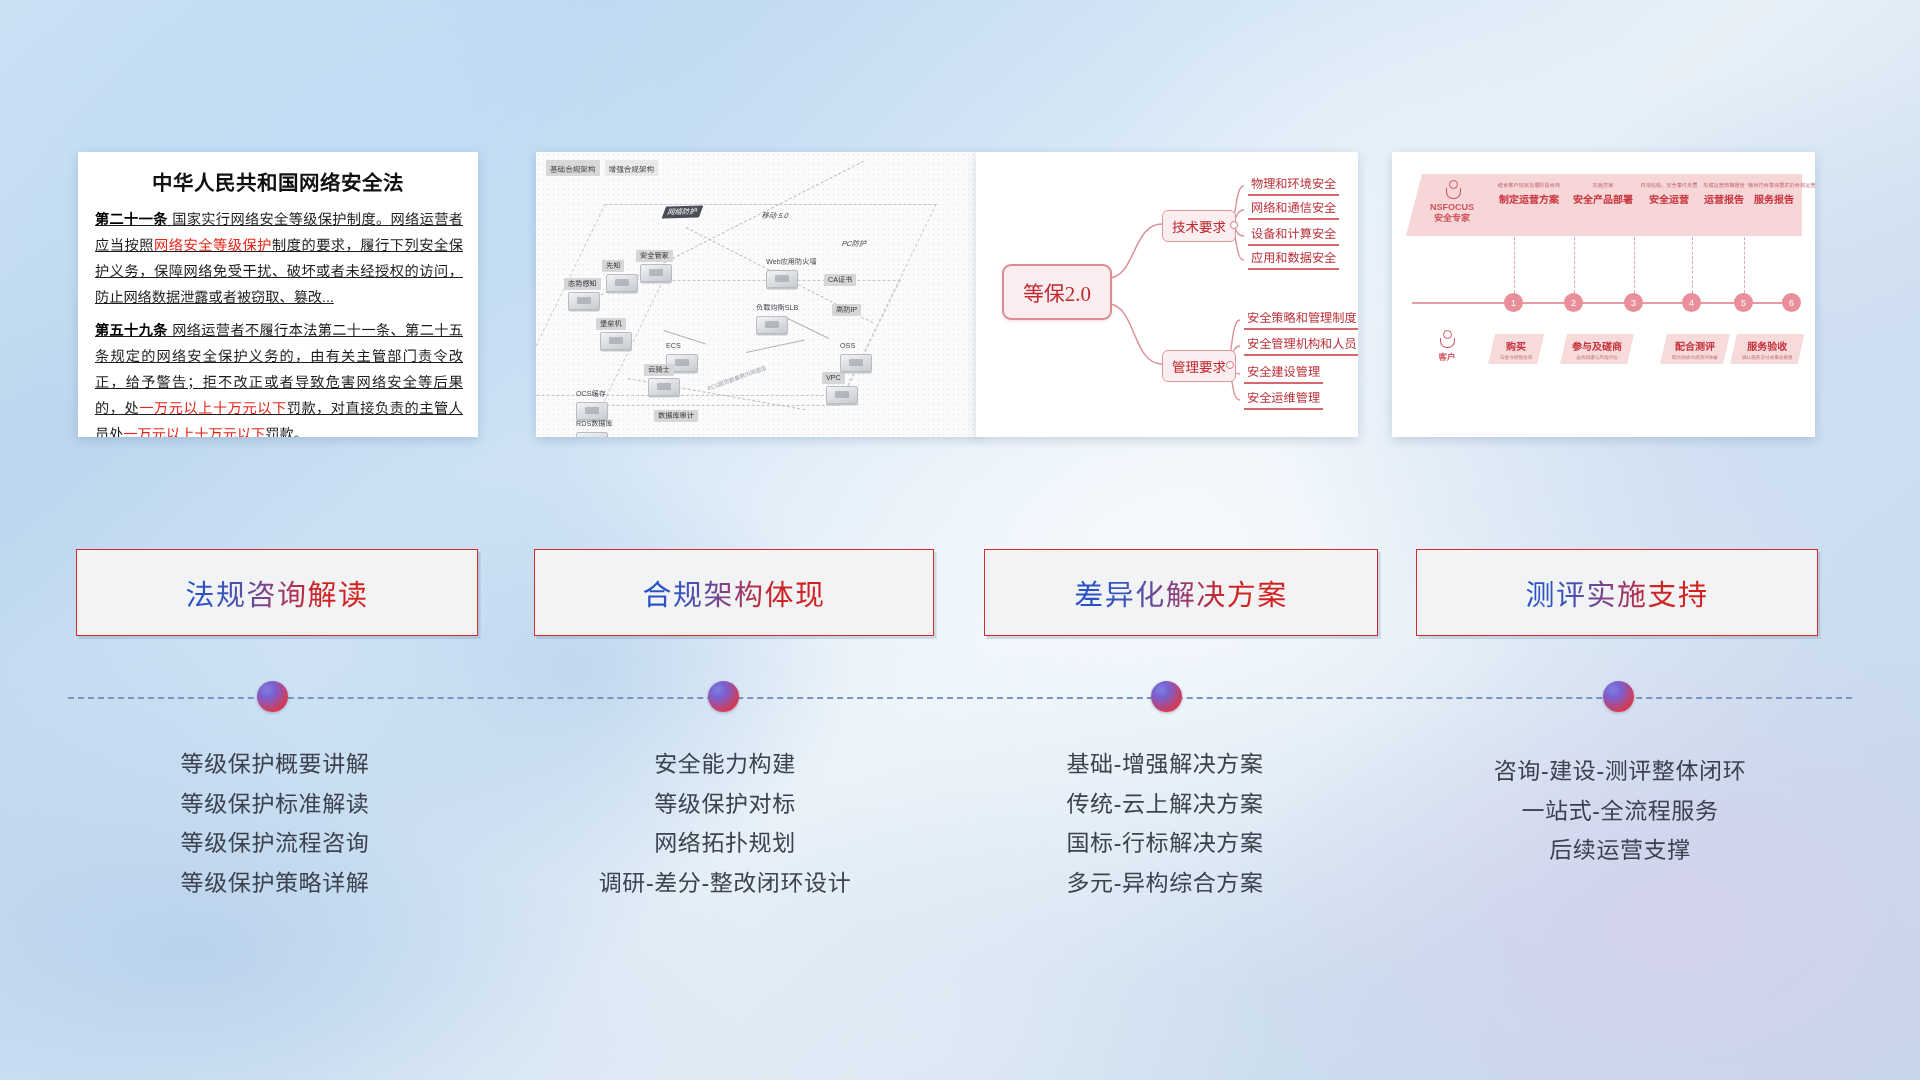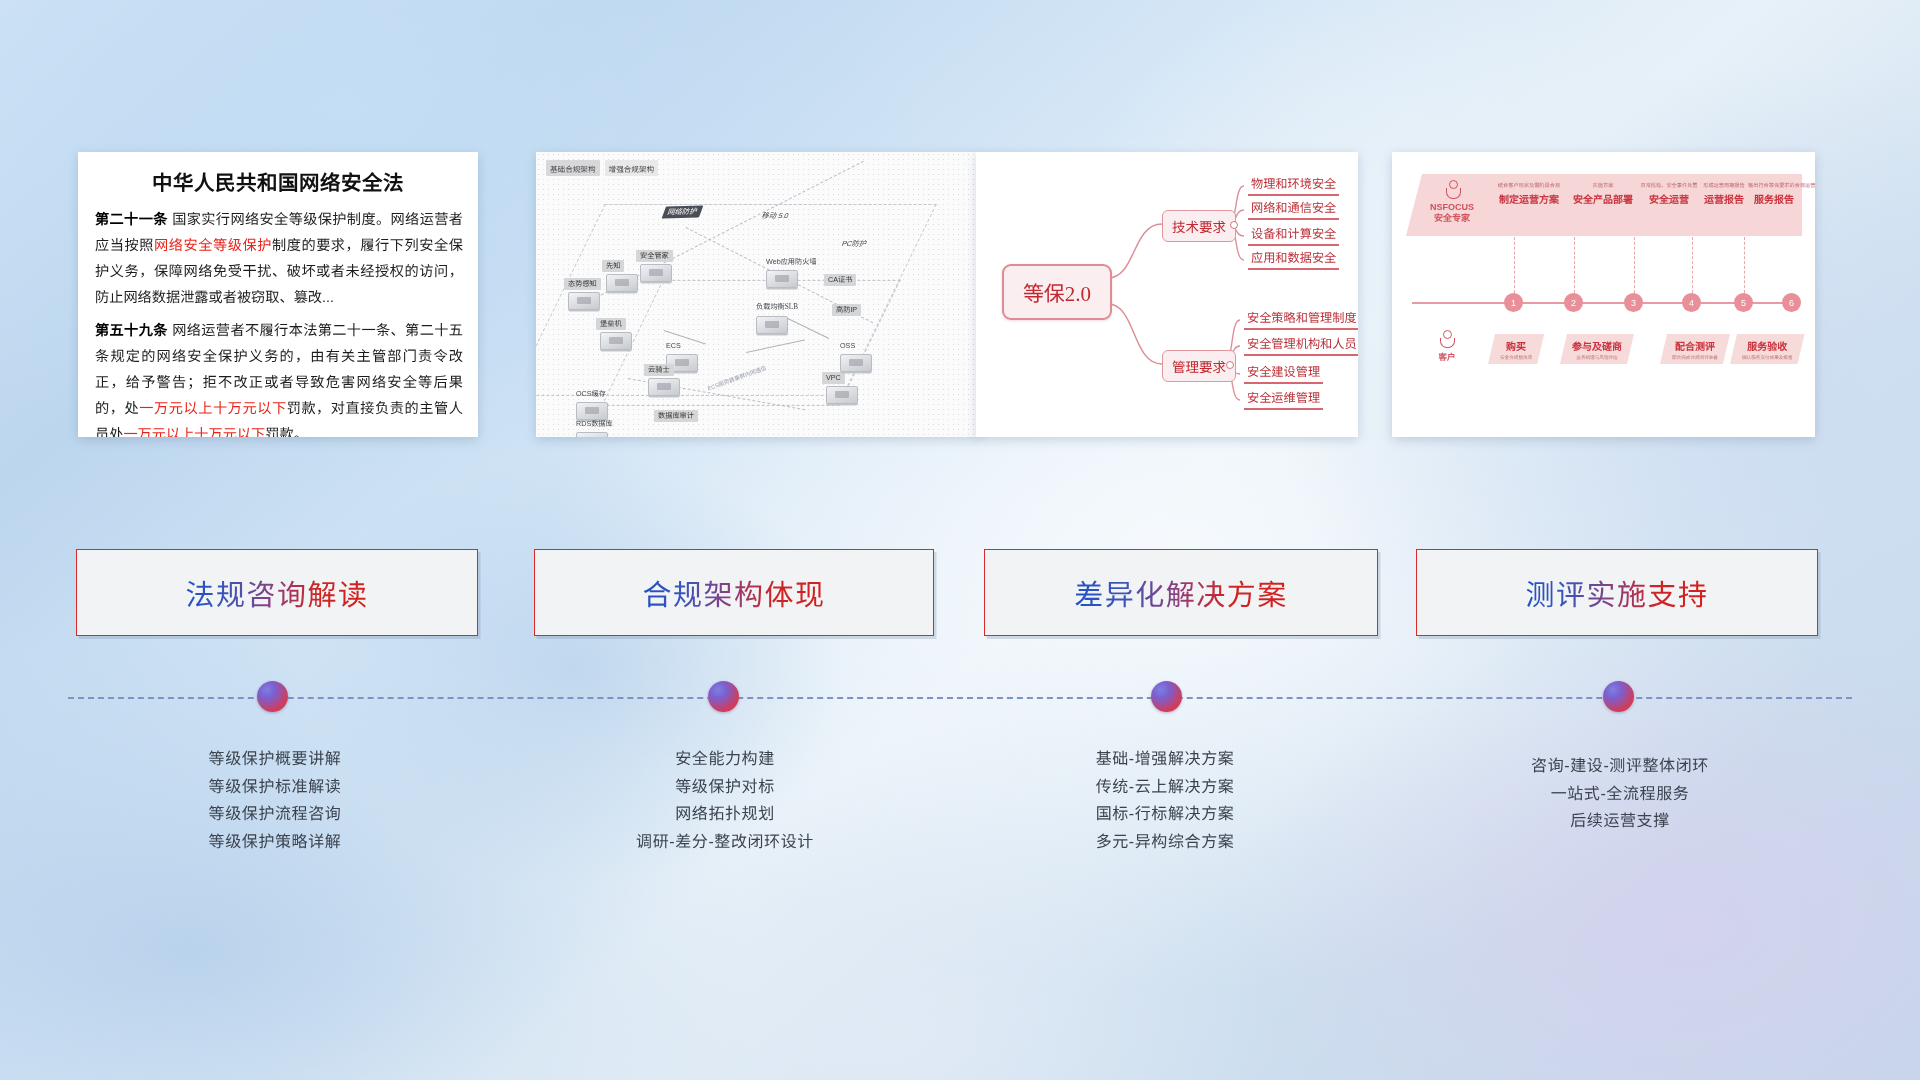--- a/index.html
+++ b/index.html
@@ -63,7 +63,7 @@
     padding:0 15px 0 17px;font-size:14.2px;line-height:1.82;color:#1d1d1d;
     text-align:justify;
   }
-  .law-body p{margin:8px 0 5px;}
+  .law-body p{margin:8px 0 5px;text-decoration:underline;}
   .law-body b{font-weight:bold;color:#000;}
   .hl{color:#e8241a;}
 

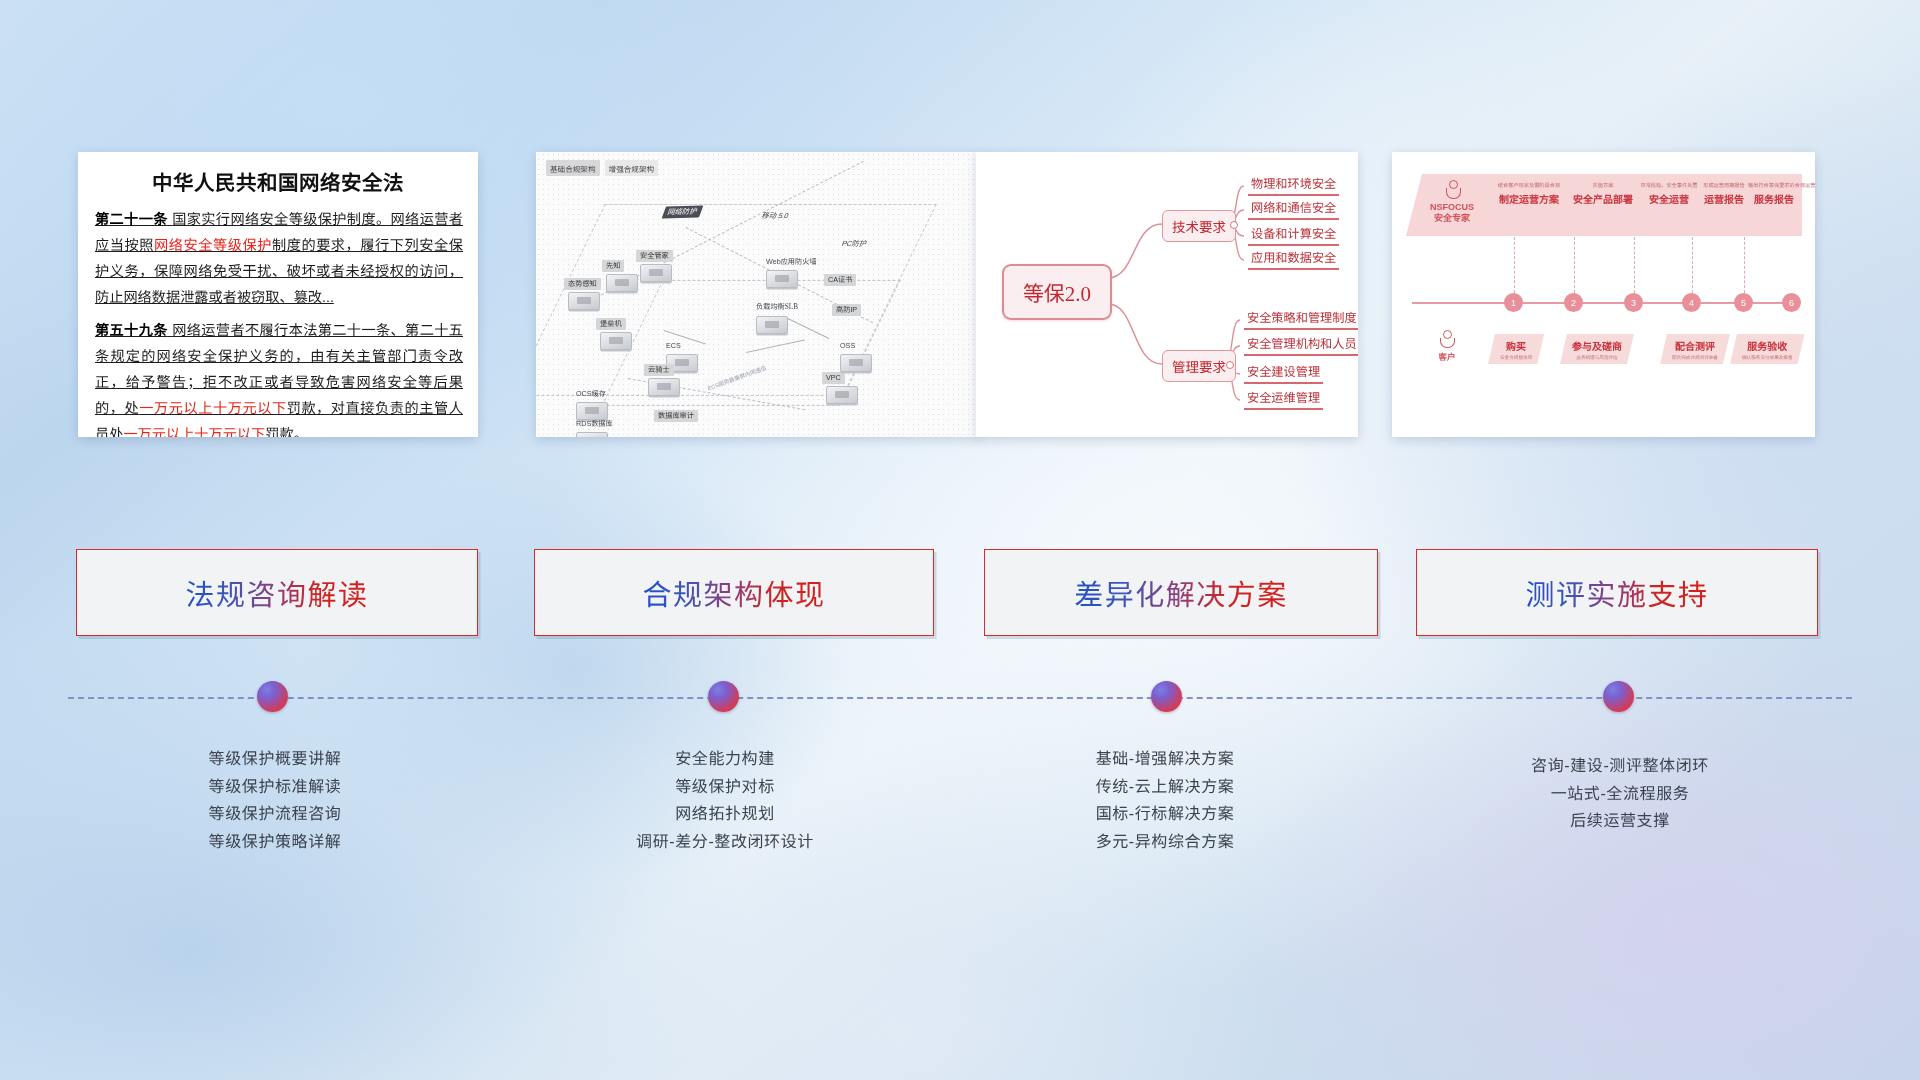--- a/index.html
+++ b/index.html
@@ -333,7 +333,7 @@
         <span class="lbl light">Web应用防火墙</span>
         <div class="cube"></div>
       </div>
-      <div class="nodebox" style="left:216px;top:150px;font-family:Liberation Serif, serif;">
+      <div class="nodebox" style="left:216px;top:150px;">
         <span class="lbl light">负载均衡SLB</span>
         <div class="cube"></div>
       </div>

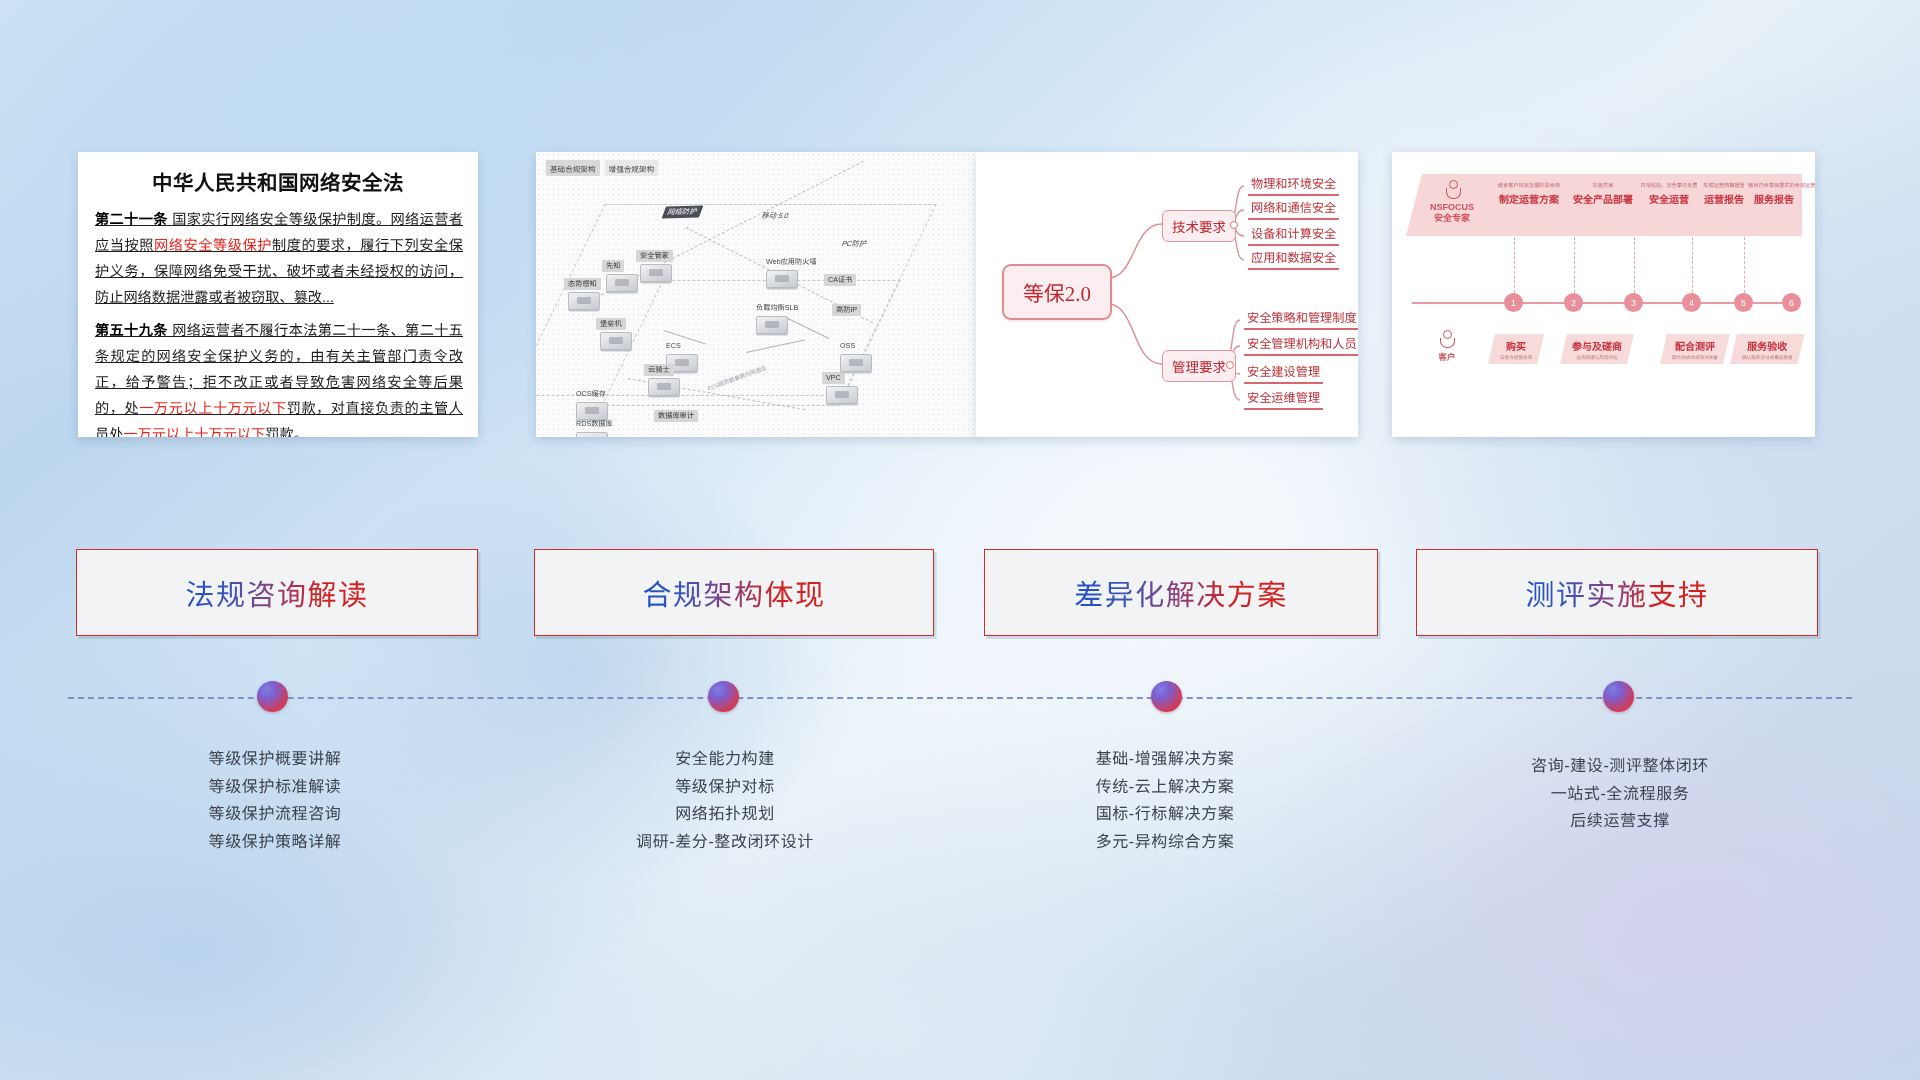--- a/index.html
+++ b/index.html
@@ -228,7 +228,7 @@
   
   .col{position:absolute;top:745px;text-align:center;}
   .col li{
-    list-style:none;font-size:16px;color:#3c434f;
+    list-style:none;font-size:23px;color:#3c434f;
     line-height:1.72;letter-spacing:.6px;white-space:nowrap;
   }
   .col ul{margin:0;padding:0;}

